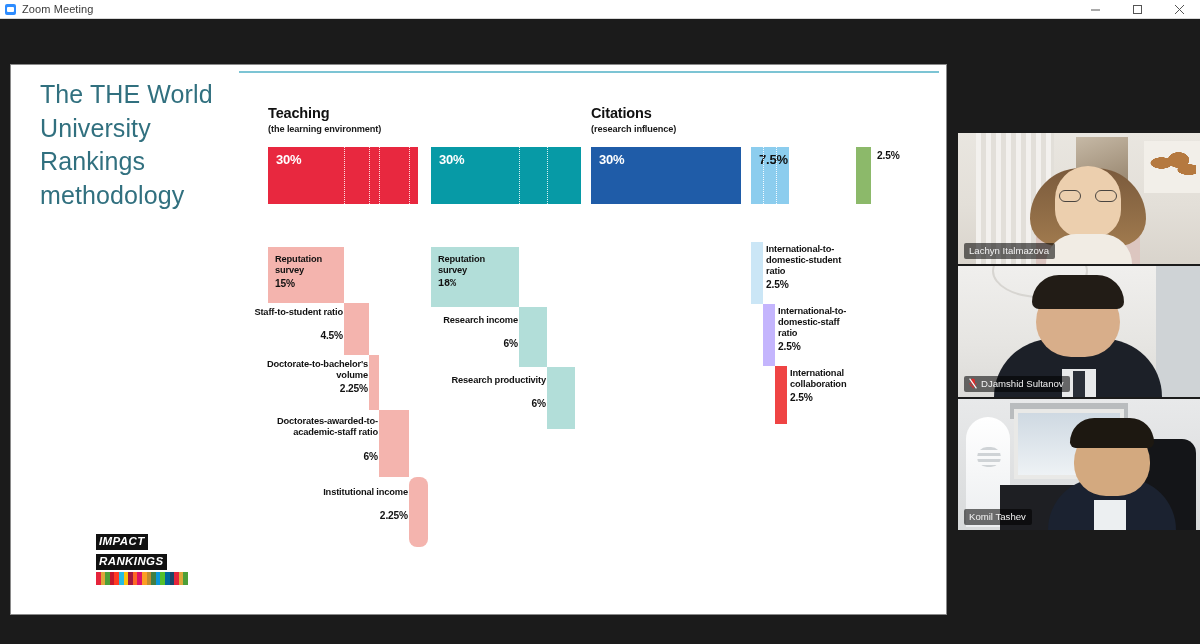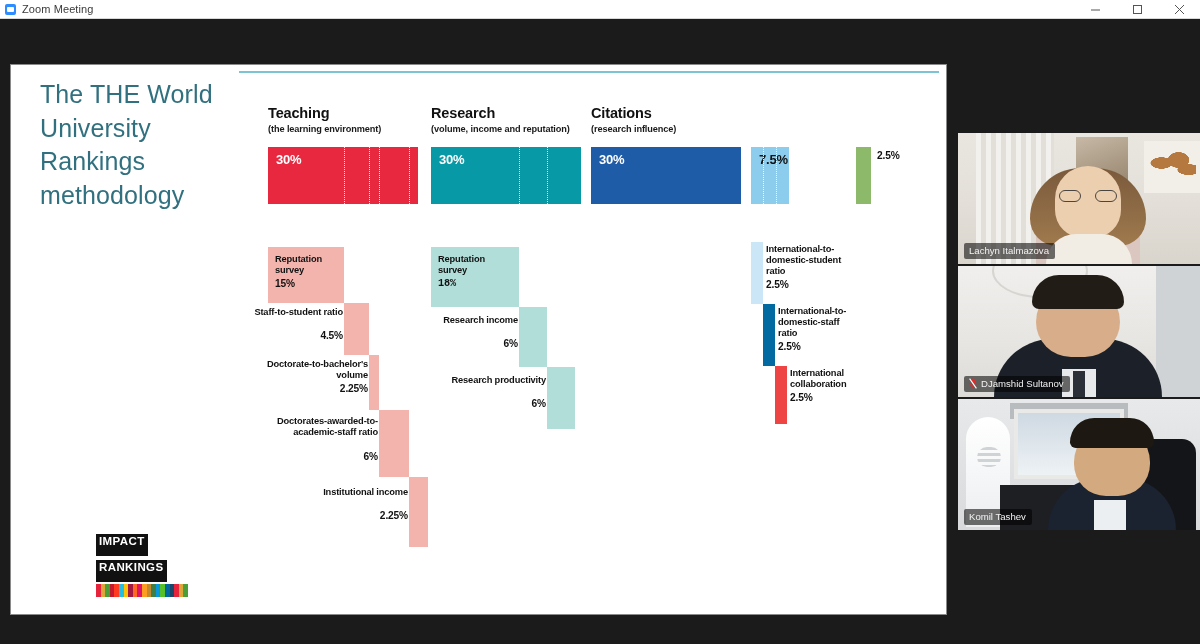--- a/index.html
+++ b/index.html
@@ -271,10 +271,6 @@
       <div class="seg-label seg-pct" style="right:20px; top:33px; width:110px;">2.25%</div>
     </div>
 
-    <div class="col" style="left:420px; top:41px; width:160px;">
-      <div class="col-head">Research</div>
-      <div class="col-sub">(volume, income and reputation)</div>
-    </div>
     <div class="topbar" style="left:420px; top:82px; width:150px; height:57px; background:#079aa6;">
       <span class="pct">30%</span>
       <span class="divider" style="left:88px;"></span>

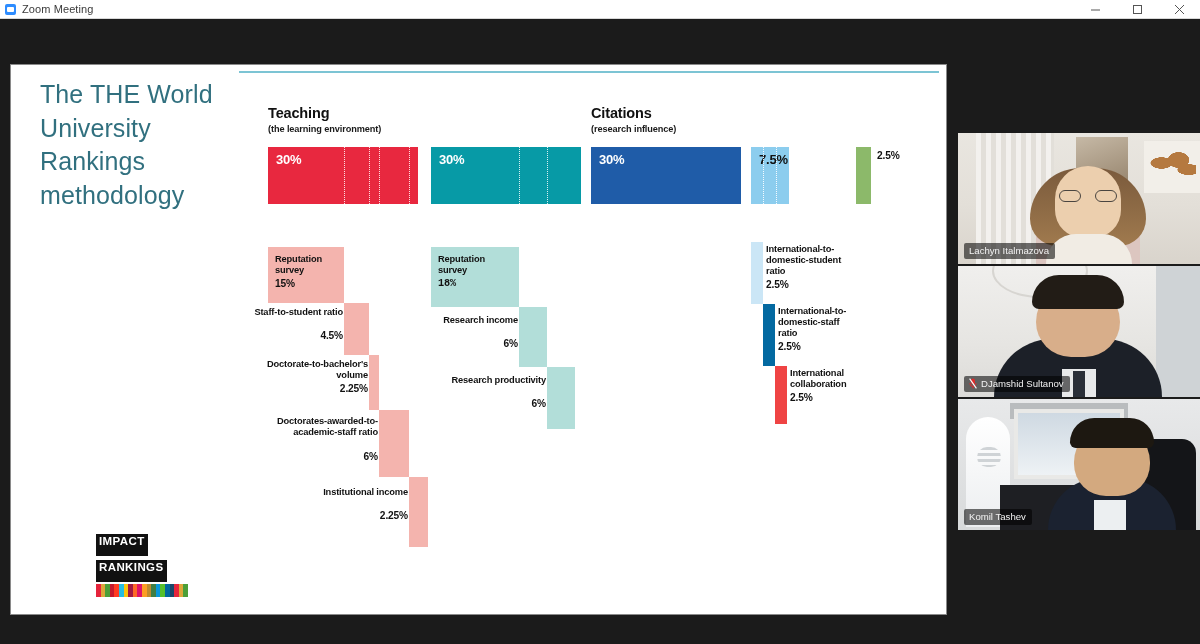--- a/index.html
+++ b/index.html
@@ -311,7 +311,7 @@
       <div class="seg-label left seg-pct" style="left:15px; top:37px; width:76px;">2.5%</div>
     </div>
 
-    <div class="seg" style="left:752px; top:239px; width:12px; height:62px; background:#0369a1;">
+    <div class="seg" style="left:752px; top:239px; width:12px; height:62px; background:#c4b5fd;">
       <div class="seg-label left" style="left:15px; top:2px; width:76px;">International-to-domestic-staff ratio</div>
       <div class="seg-label left seg-pct" style="left:15px; top:37px; width:76px;">2.5%</div>
     </div>

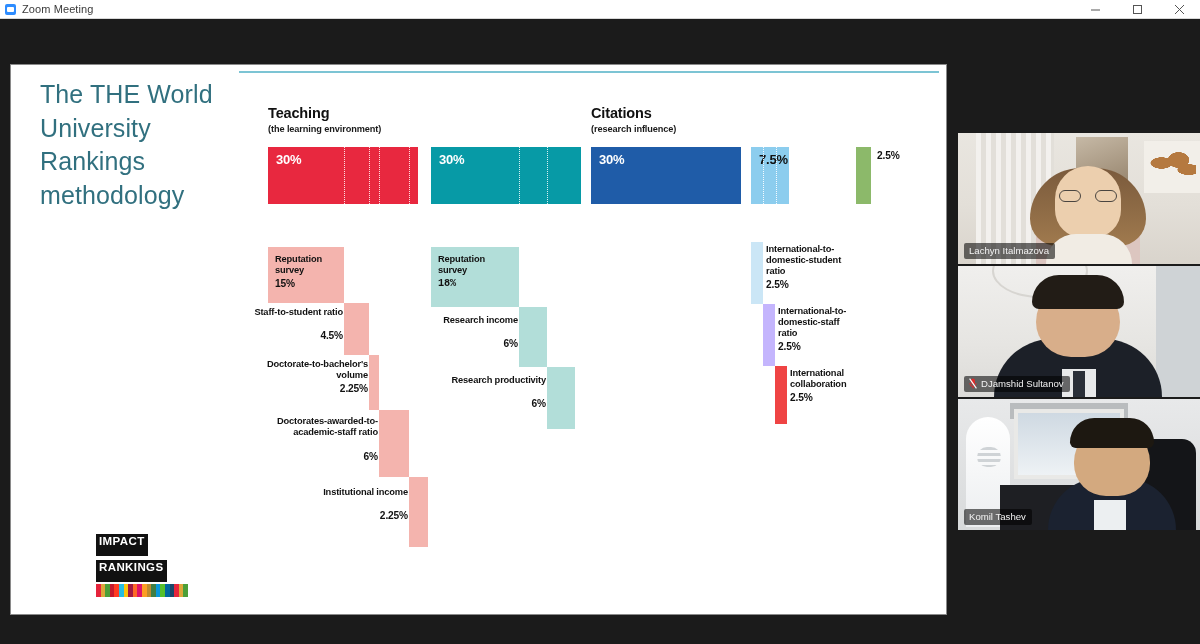--- a/index.html
+++ b/index.html
@@ -266,7 +266,7 @@
       <div class="seg-label seg-pct" style="right:31px; top:41px; width:122px;">6%</div>
     </div>
 
-    <div class="seg" style="left:398px; top:412px; width:19px; height:70px; background:#f4b4ae;">
+    <div class="seg" style="left:398px; top:412px; width:19px; height:70px; background:#f4b4ae;border-radius:8px;">
       <div class="seg-label" style="right:20px; top:10px; width:110px;">Institutional income</div>
       <div class="seg-label seg-pct" style="right:20px; top:33px; width:110px;">2.25%</div>
     </div>

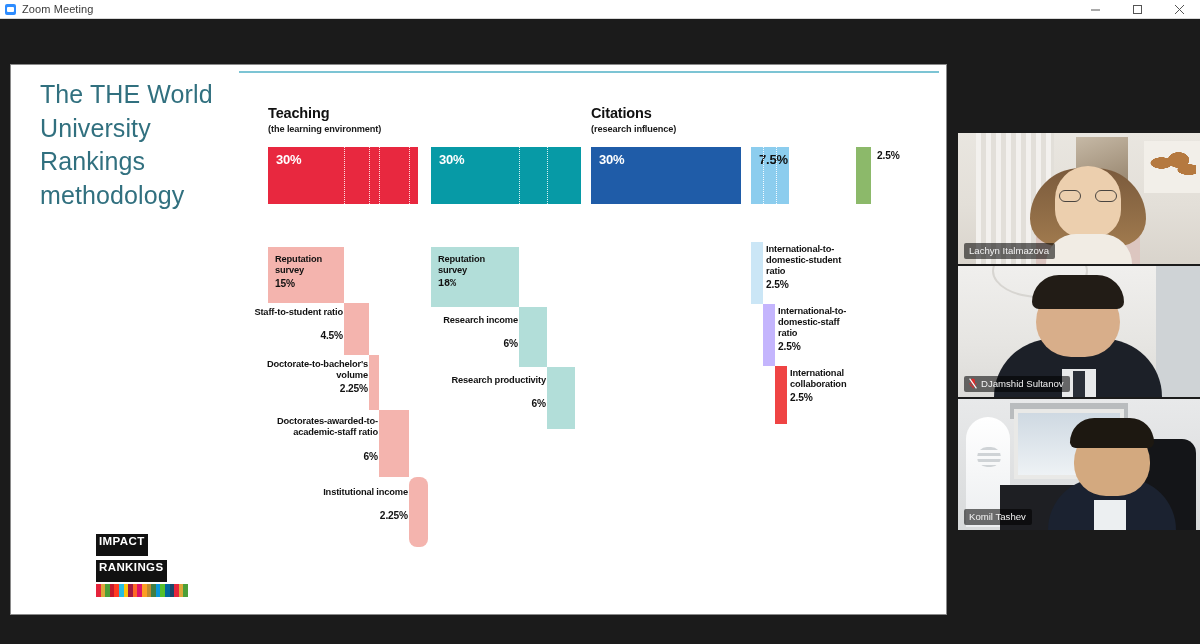--- a/index.html
+++ b/index.html
@@ -107,8 +107,9 @@
   .logo-word {
     background: #111; color: #fff;
     font-size: 11.5px; font-weight: bold; letter-spacing: .4px;
-    padding: 1px 3px 9px 3px; display: inline-block;
+    padding: 1px 3px 3px 3px; display: inline-block;
     line-height: 12px;
+    font-style: italic;
   }
   .logo-row2 { margin-top: 1px; }
   .logo-bars { display: flex; margin-top: 2px; height: 13px; width: 92px; }

